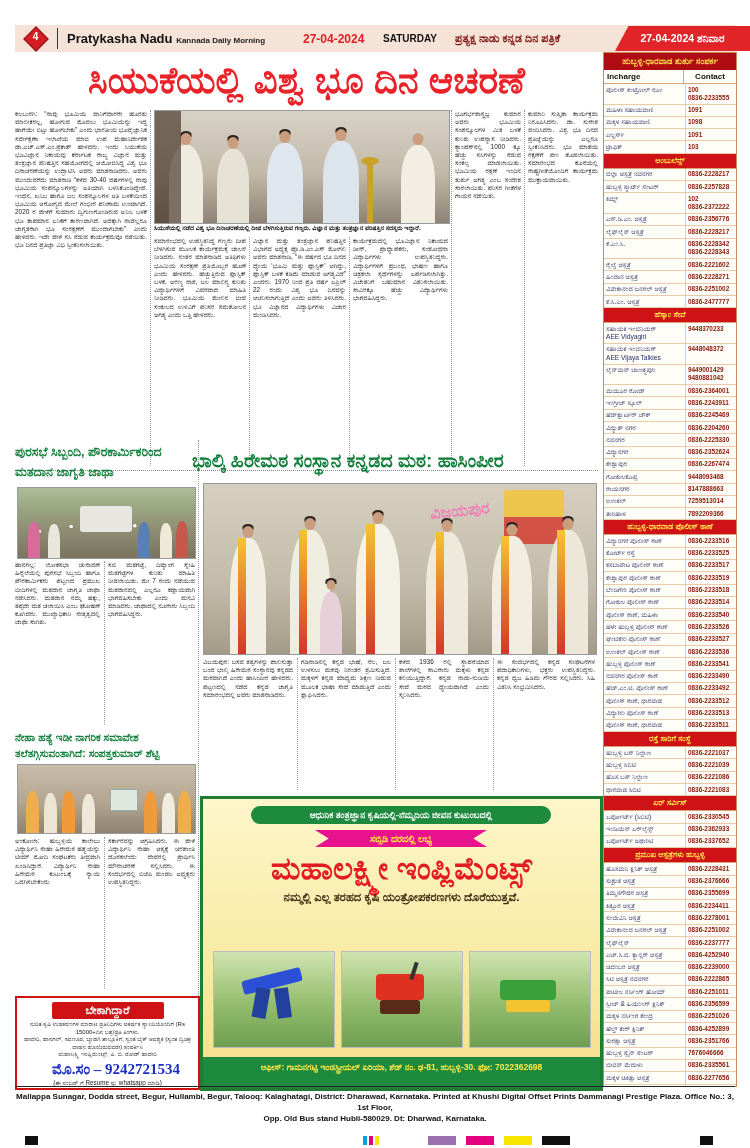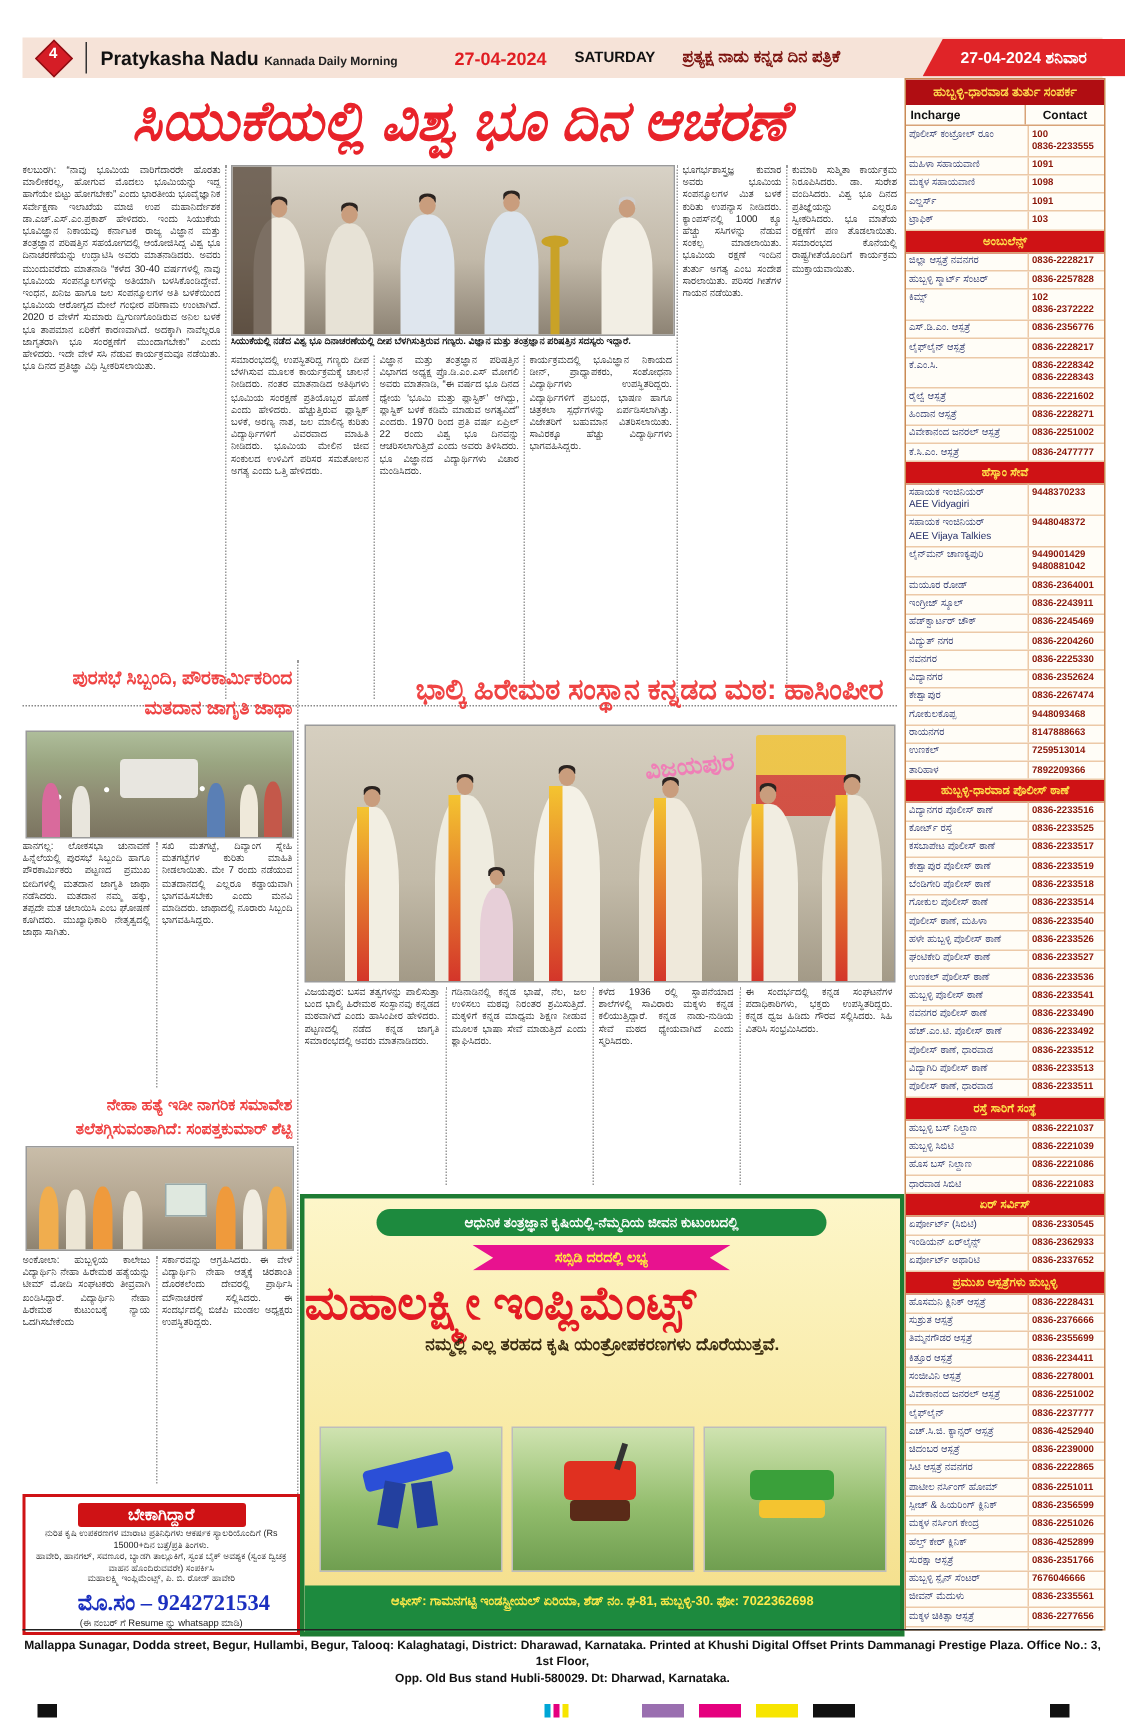--- a/index.html
+++ b/index.html
@@ -22,7 +22,7 @@
             color:#fff;font-weight:bold;font-size:10.5px;}
   
   .headline{left:15px;top:55px;width:583px;height:52px;color:#e8232a;font-weight:bold;font-size:37px;
-            text-align:center;line-height:52px;white-space:nowrap;overflow:hidden;font-style:italic;}
+            text-align:center;line-height:52px;white-space:nowrap;overflow:hidden;}
   
   .bodytxt{font-size:6.5px;line-height:8.2px;text-align:justify;color:#1b1b1b;overflow:hidden;}
   .caption{font-size:6.3px;font-weight:bold;color:#111;overflow:hidden;white-space:nowrap;}

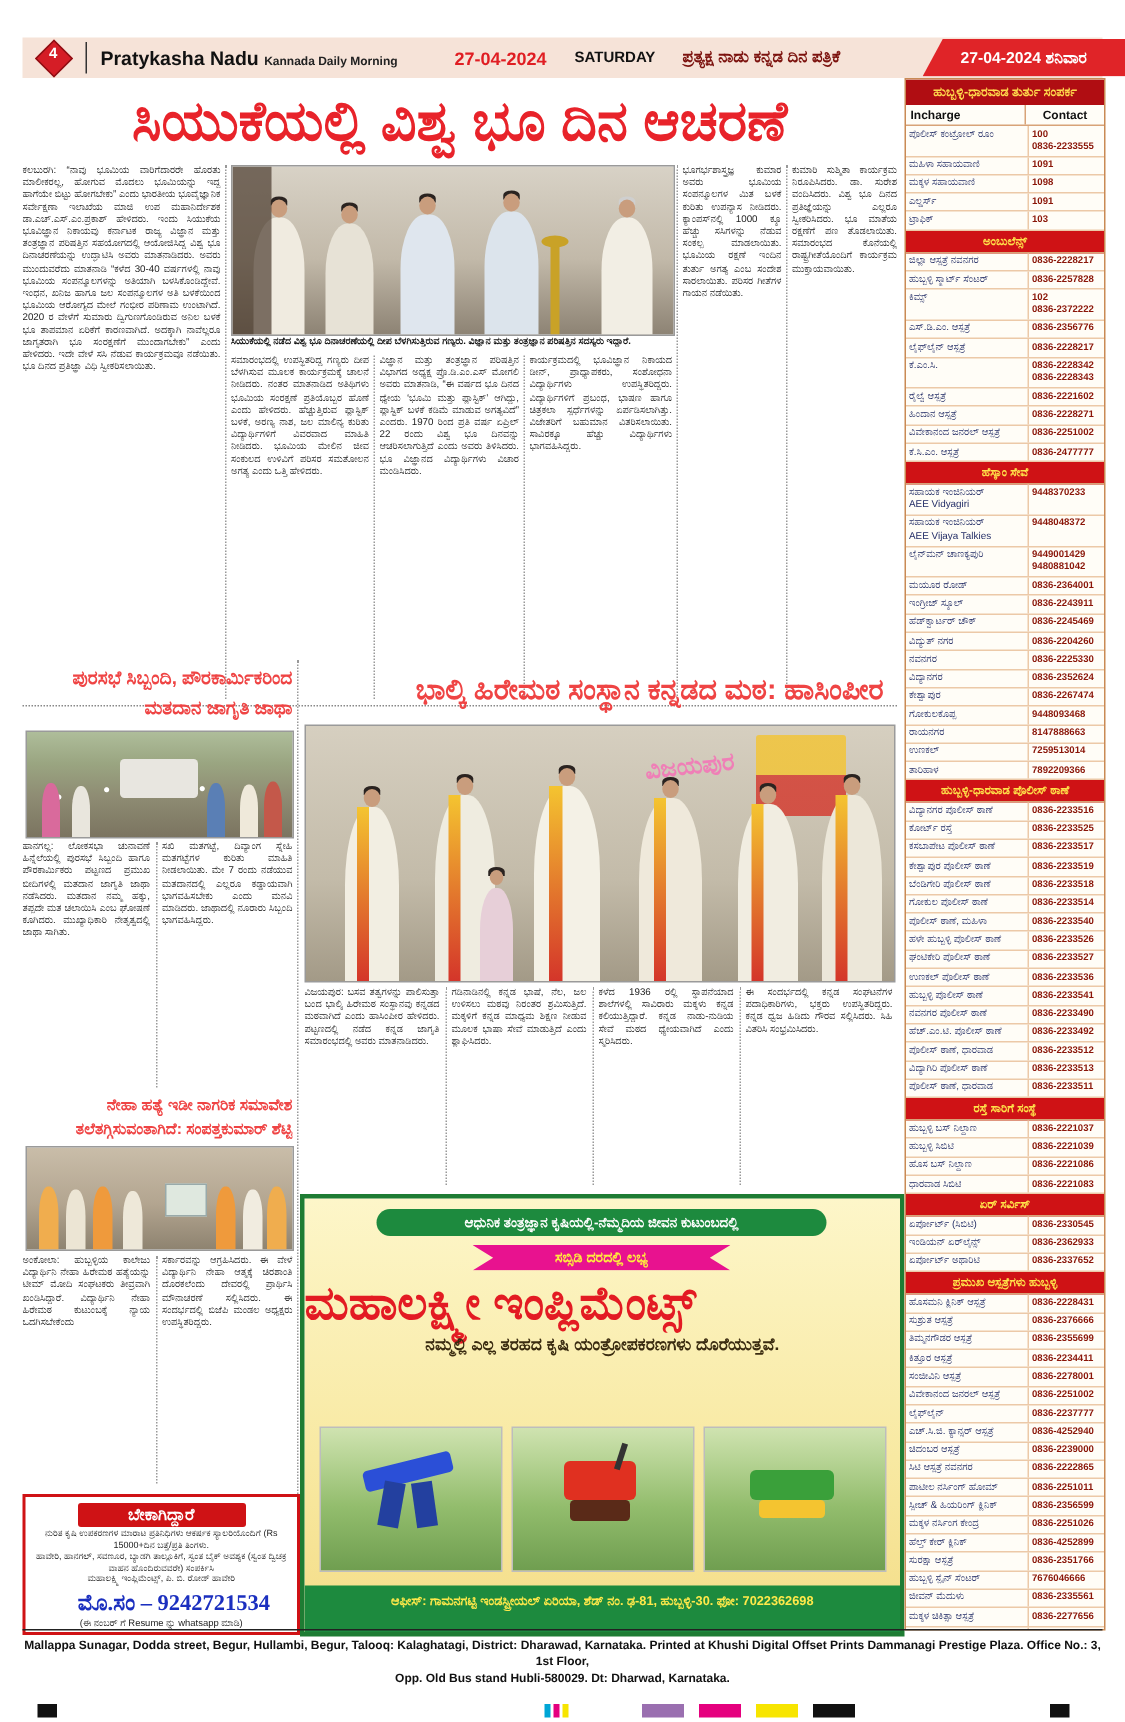--- a/index.html
+++ b/index.html
@@ -28,7 +28,7 @@
   .caption{font-size:6.3px;font-weight:bold;color:#111;overflow:hidden;white-space:nowrap;}
   .vrule{border-left:1px dotted #999;width:0;}
   .hrule{border-top:1px dotted #888;height:0;}
-  .subhead{font-weight:bold;color:#ef4444;text-align:right;overflow:hidden;}
+  .subhead{font-weight:bold;color:#15803d;text-align:left;overflow:hidden;}
   
   .photo{overflow:hidden;border:1px solid #9a9a9a;}
   .p-main{background:linear-gradient(180deg,#d8d2c6 0%,#c2b9a9 55%,#8d8374 100%);}

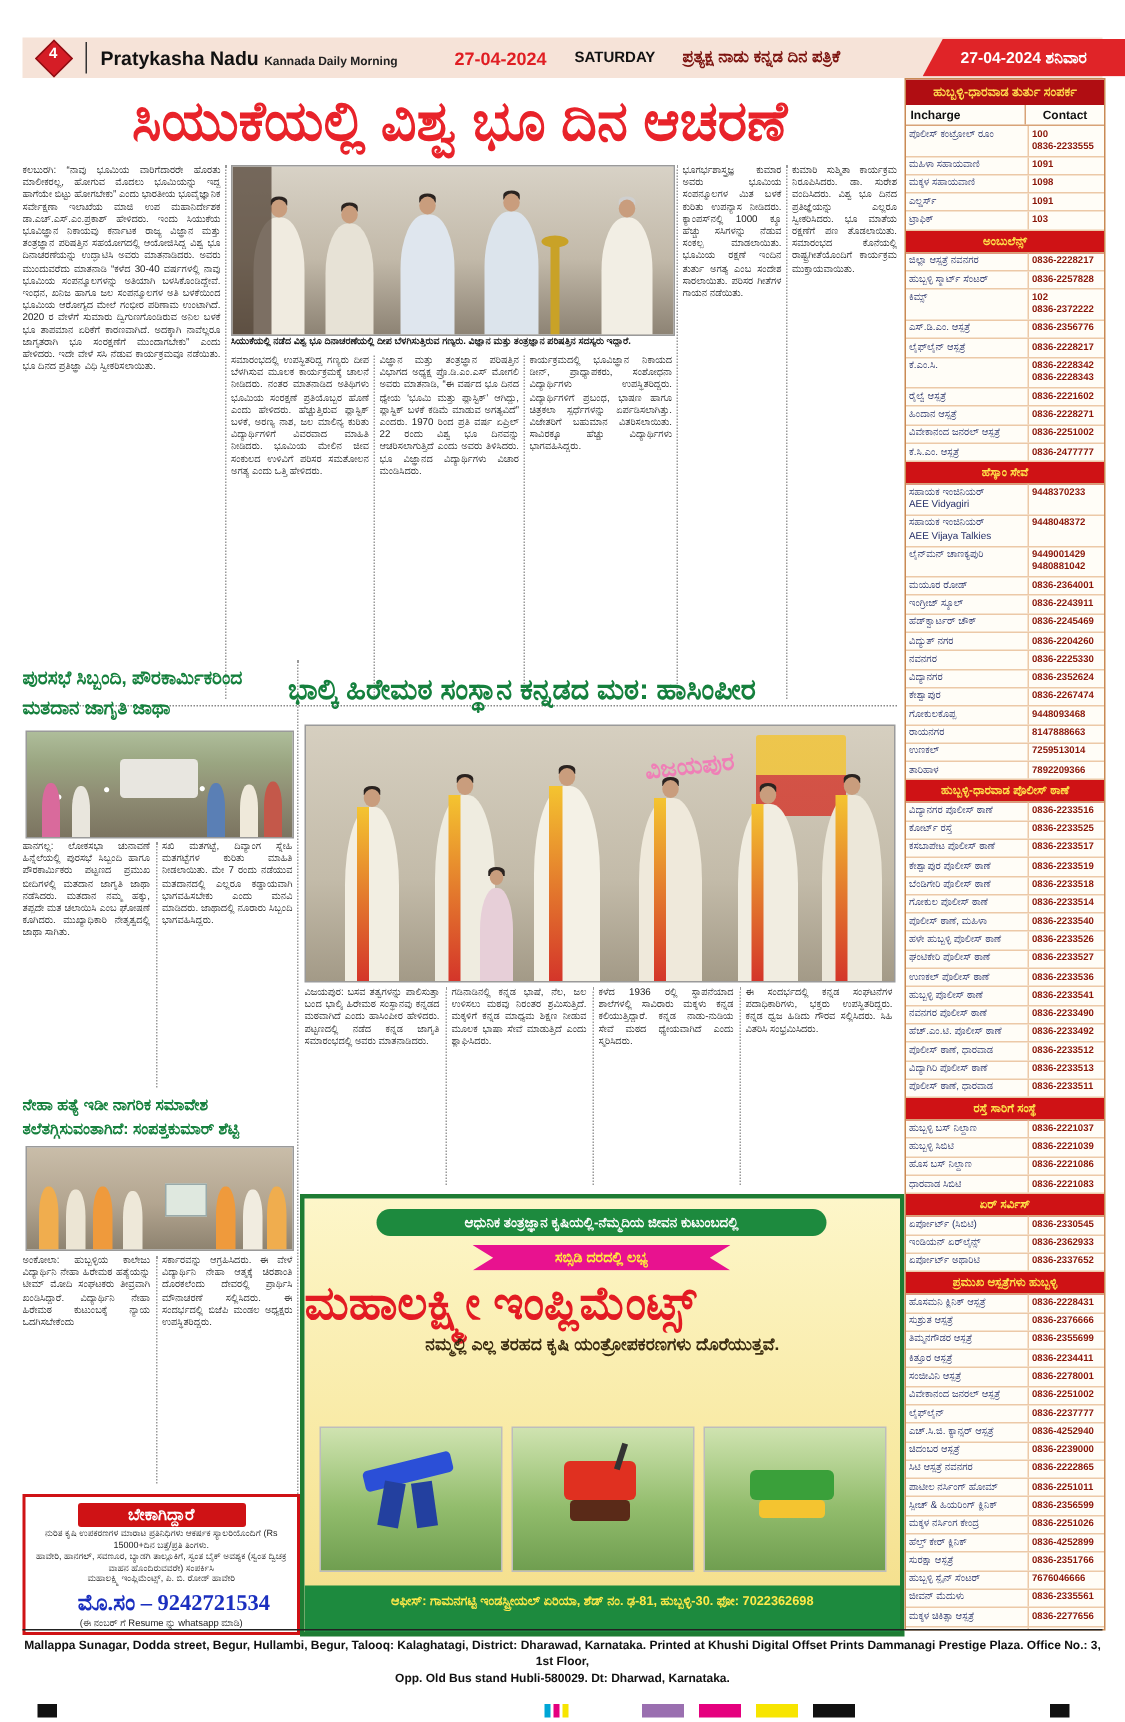--- a/index.html
+++ b/index.html
@@ -68,7 +68,7 @@
   .bigad-ribbon{position:absolute;left:112px;top:31px;width:172px;height:17px;background:#e8128f;
                 clip-path:polygon(0 0,100% 0,92% 50%,100% 100%,0 100%,8% 50%);
                 color:#ffec3d;font-weight:bold;font-size:9.5px;text-align:center;line-height:17px;}
-  .bigad-title{position:absolute;left:0;top:52px;width:100%;text-align:left;font-size:31px;font-weight:bold;color:#e31b23;}
+  .bigad-title{position:absolute;left:0;top:52px;width:100%;text-align:center;font-size:31px;font-weight:bold;color:#e31b23;}
   .bigad-sub{position:absolute;left:0;top:92px;width:100%;text-align:center;font-size:11.5px;font-weight:bold;color:#3a2b10;}
   .bigad-phone{position:absolute;left:0;top:110px;width:100%;text-align:center;font-size:18px;font-weight:bold;color:#5c1a0e;
                font-family:"Liberation Serif",serif;}

